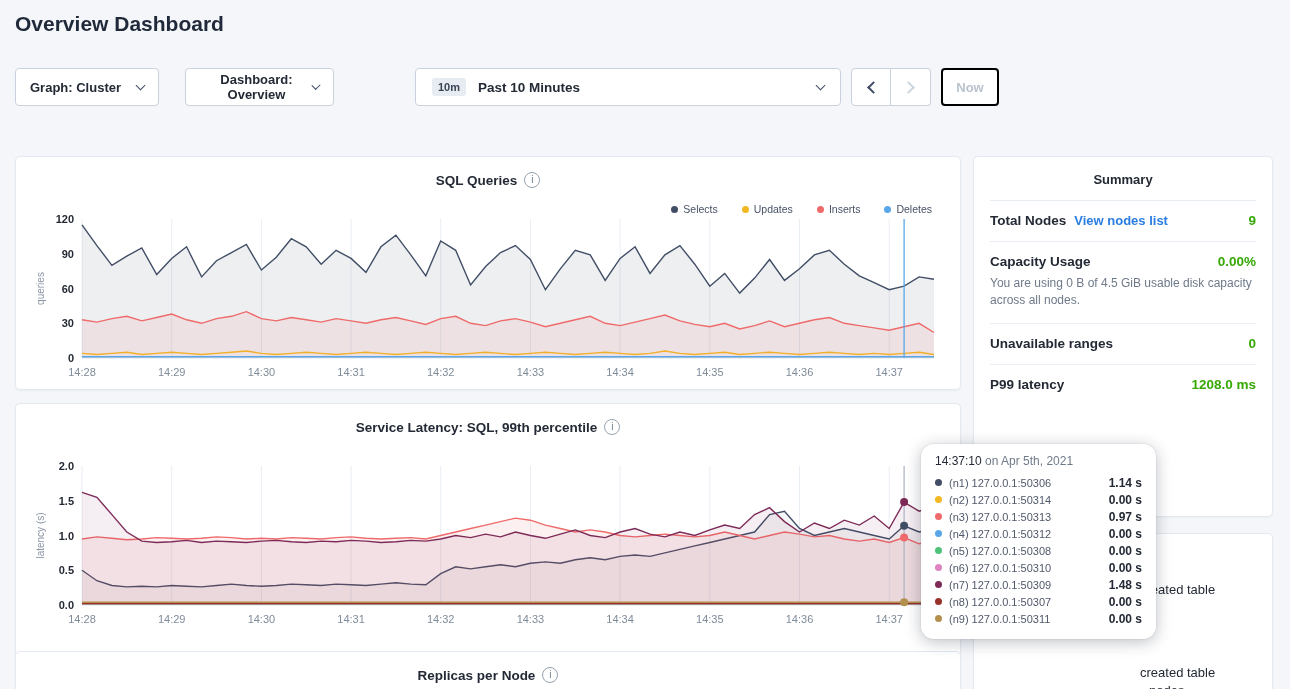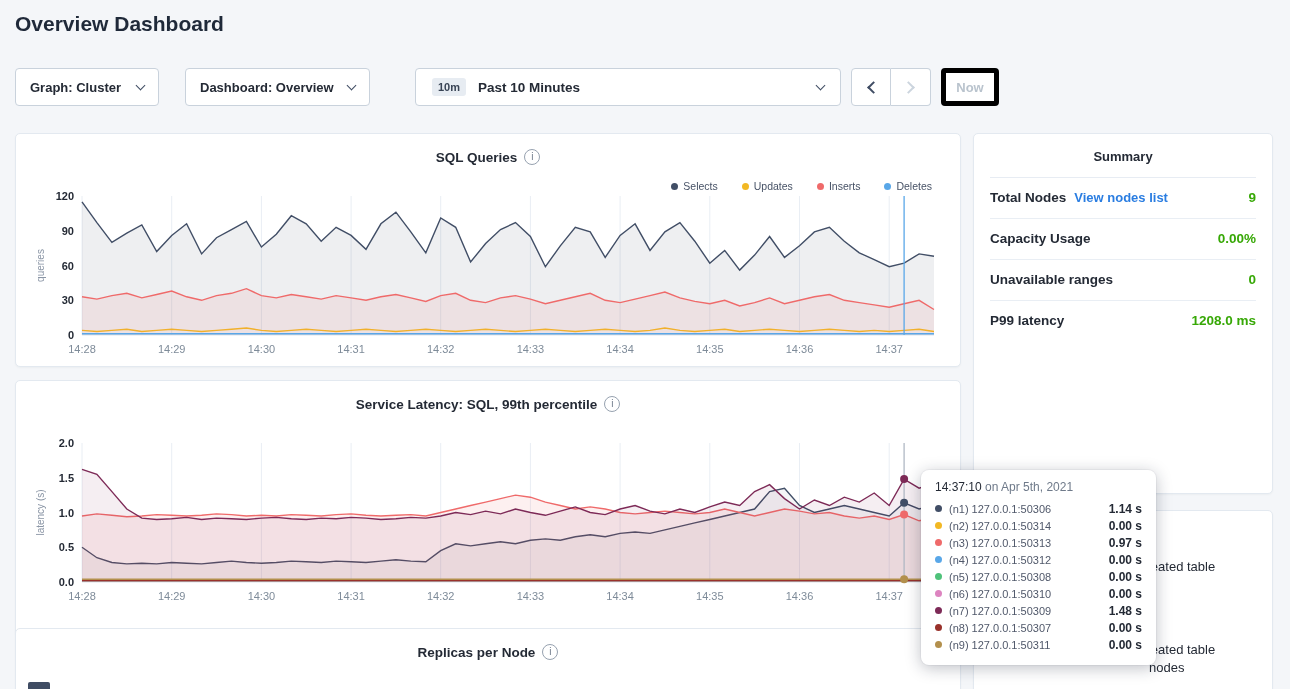--- a/index.html
+++ b/index.html
@@ -25,7 +25,7 @@
     padding:0 14px; font-size:13px; font-weight:600; color:#242a35; cursor:pointer;
   }
   #graph-dd { left:15px; width:144px; }
-  #dash-dd { left:185px; width:185px; }
+  #dash-dd { left:185px; width:149px; }
   .time-picker {
     position:absolute; left:415px; top:68px; width:426px; height:38px;
     border-radius:4px; display:flex; align-items:center; padding:0 16px; cursor:pointer;

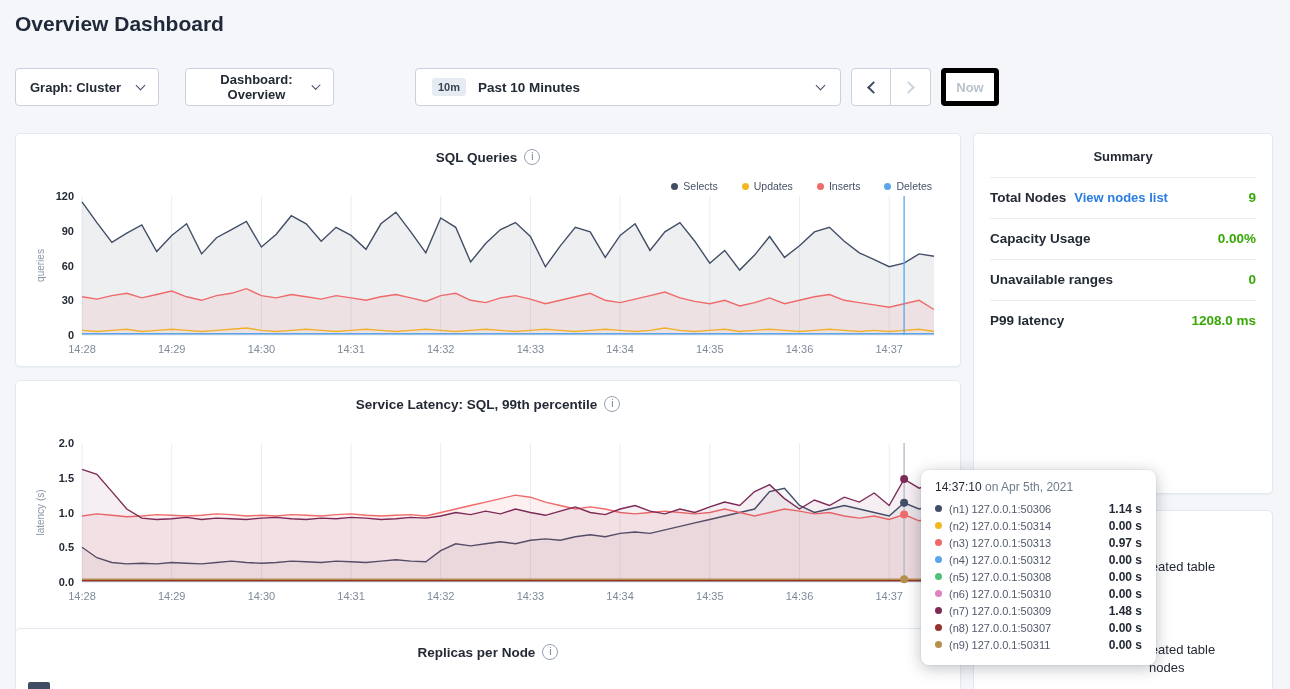--- a/index.html
+++ b/index.html
@@ -59,7 +59,7 @@
   }
   .now-btn {
     position:absolute; left:941px; top:68px; width:58px; height:38px;
-    border:5px solid #000000; border-radius:4px; font-size:13px; font-weight:700;
+    border:2px solid #000000; border-radius:4px; font-size:13px; font-weight:700;
     color:#b9c3cd; cursor:default;
   }
   

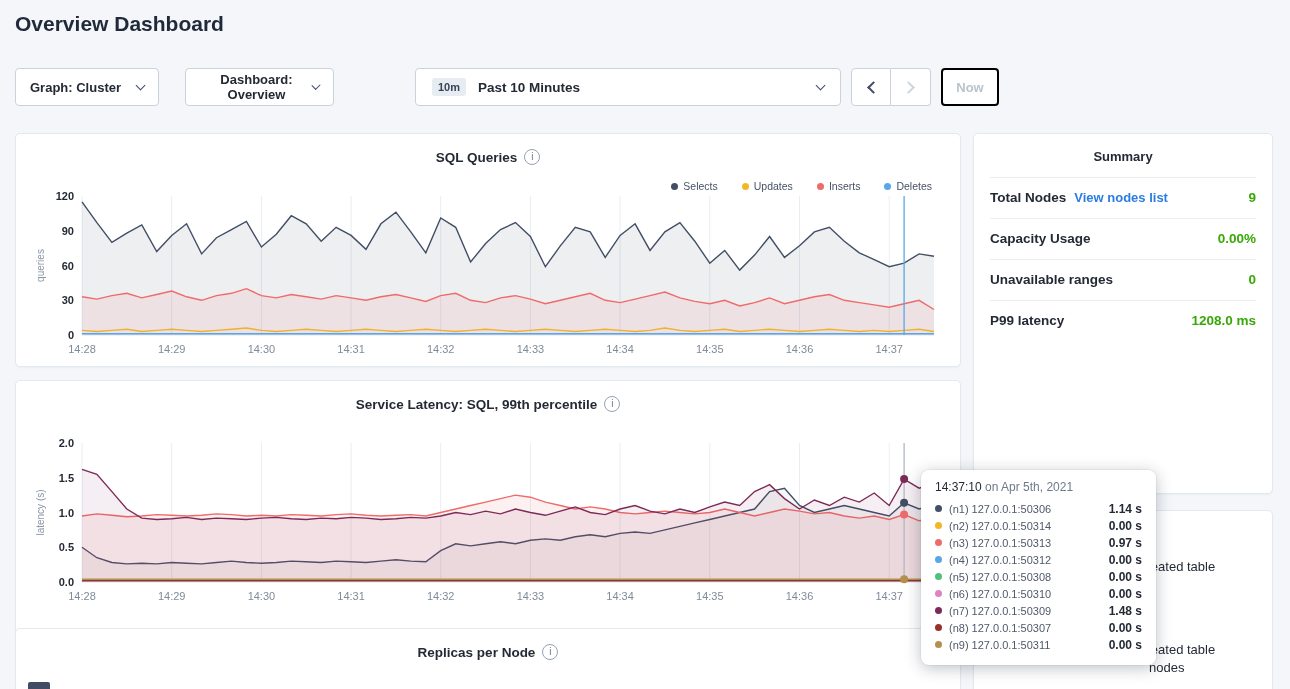--- a/index.html
+++ b/index.html
@@ -66,6 +66,7 @@
   .panel {
     position:absolute; background:#fff; border:1px solid #e3e9f0; border-radius:5px;
     box-shadow:0 1px 2px rgba(30,40,60,0.04);
+    margin-top:23px;
   }
   #sql-panel      { left:15px;  top:133px; width:946px; height:234px; }
   #latency-panel  { left:15px;  top:380px; width:946px; height:256px; }

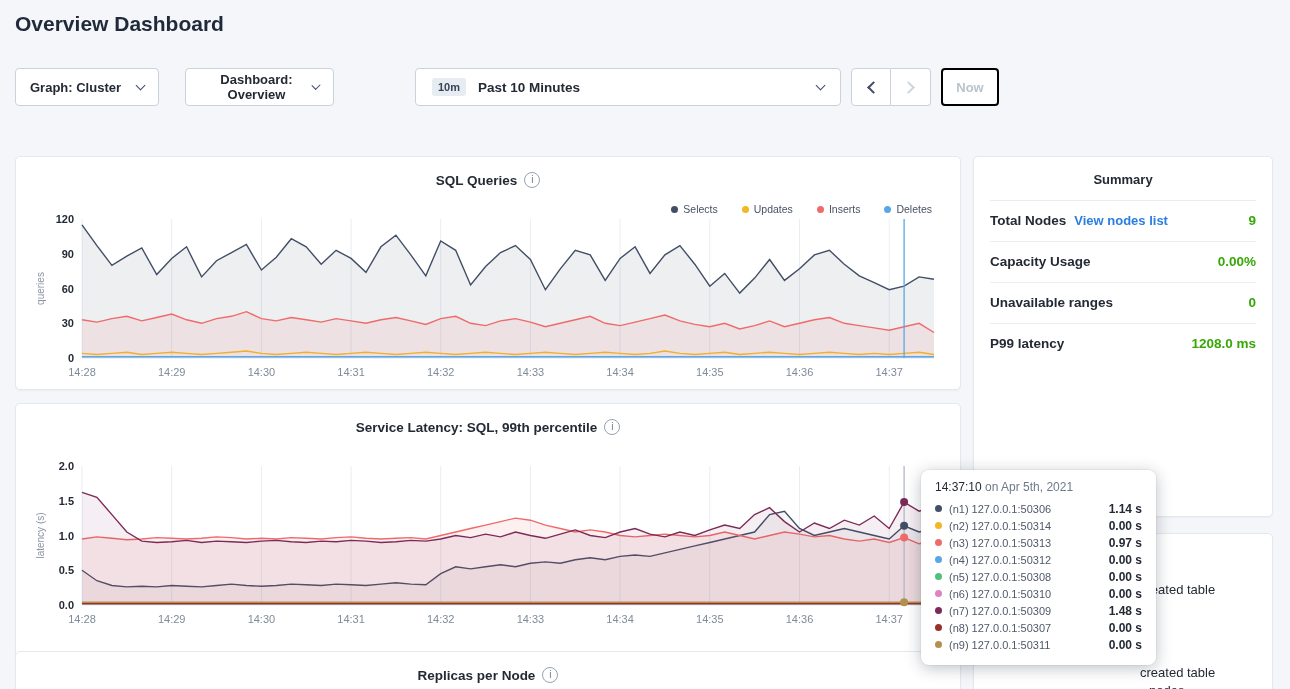--- a/index.html
+++ b/index.html
@@ -288,6 +288,7 @@
       <span class="sum-label">Capacity Usage</span>
       <span class="sum-value">0.00%</span>
     </div>
+    <div class="sum-desc">You are using 0 B of 4.5 GiB usable disk capacity across all nodes.</div>
   </div>
   <div class="sum-row">
     <div class="sum-main">

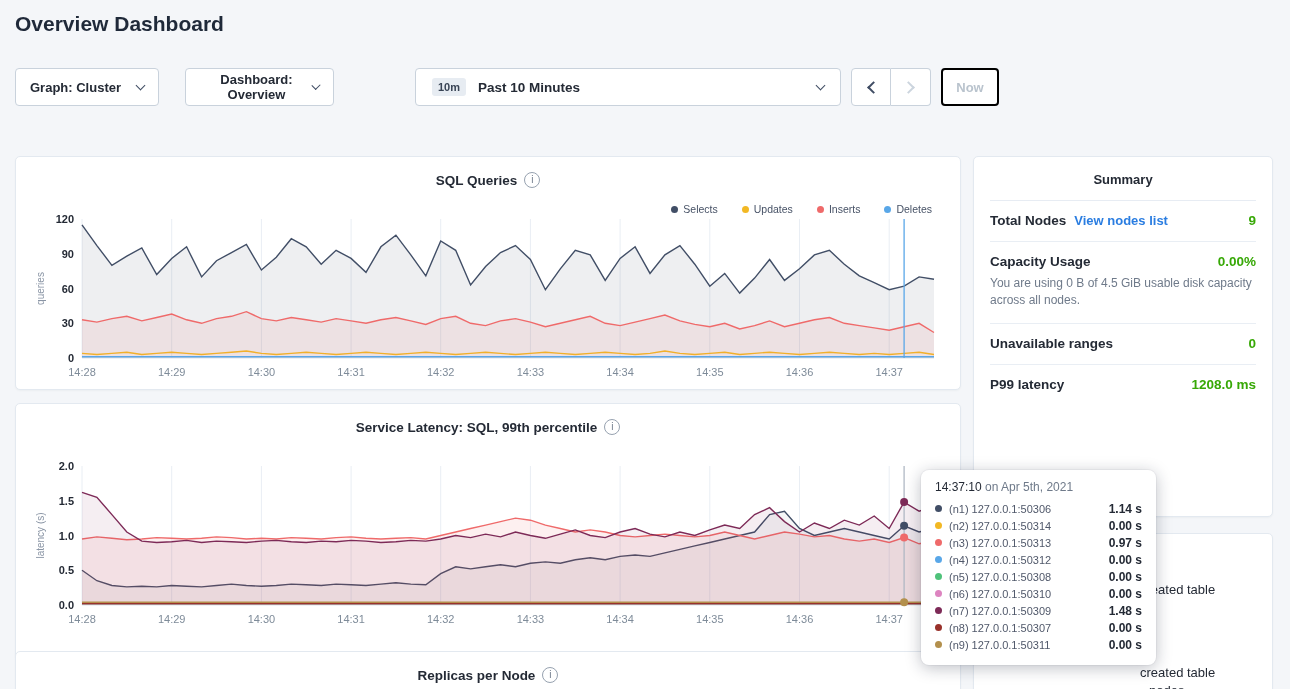--- a/index.html
+++ b/index.html
@@ -113,8 +113,8 @@
   #frag3 { left:175px; top:149px; }
   
   #tooltip {
-    position:absolute; left:921px; top:470px; width:235px; z-index:50;
-    background:#fff; border-radius:8px; padding:10px 14px 12px;
+    position:absolute; left:921px; top:444px; width:235px; z-index:50;
+    background:#fff; border-radius:13px; padding:10px 14px 12px;
     box-shadow:0 3px 16px rgba(20,30,50,0.28), 0 0 0 1px rgba(20,30,50,0.04);
   }
   .tt-head { font-size:12px; color:#6f7a8a; margin-bottom:6px; }

